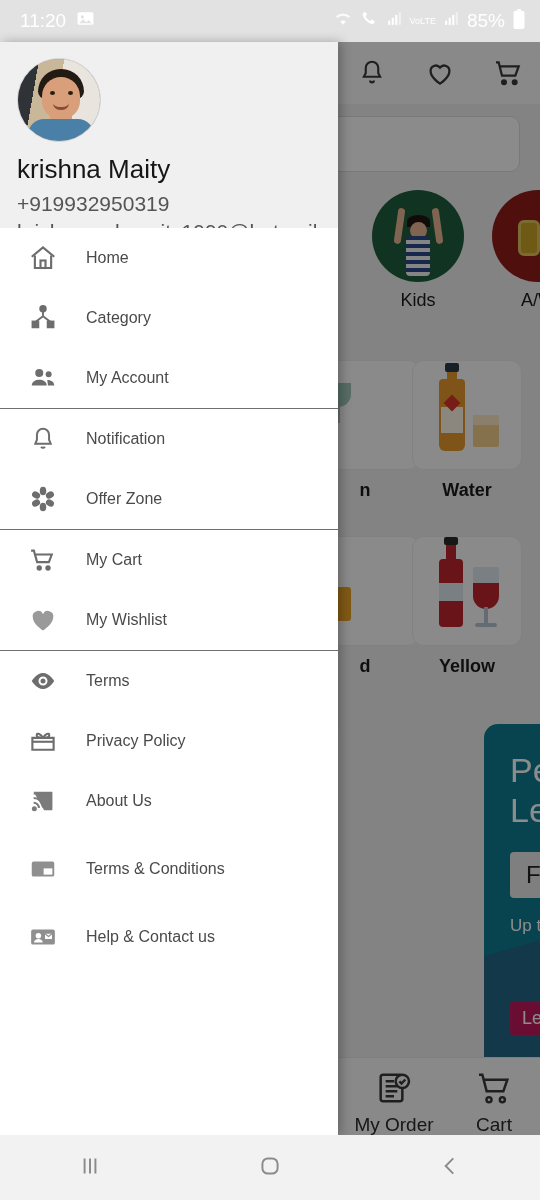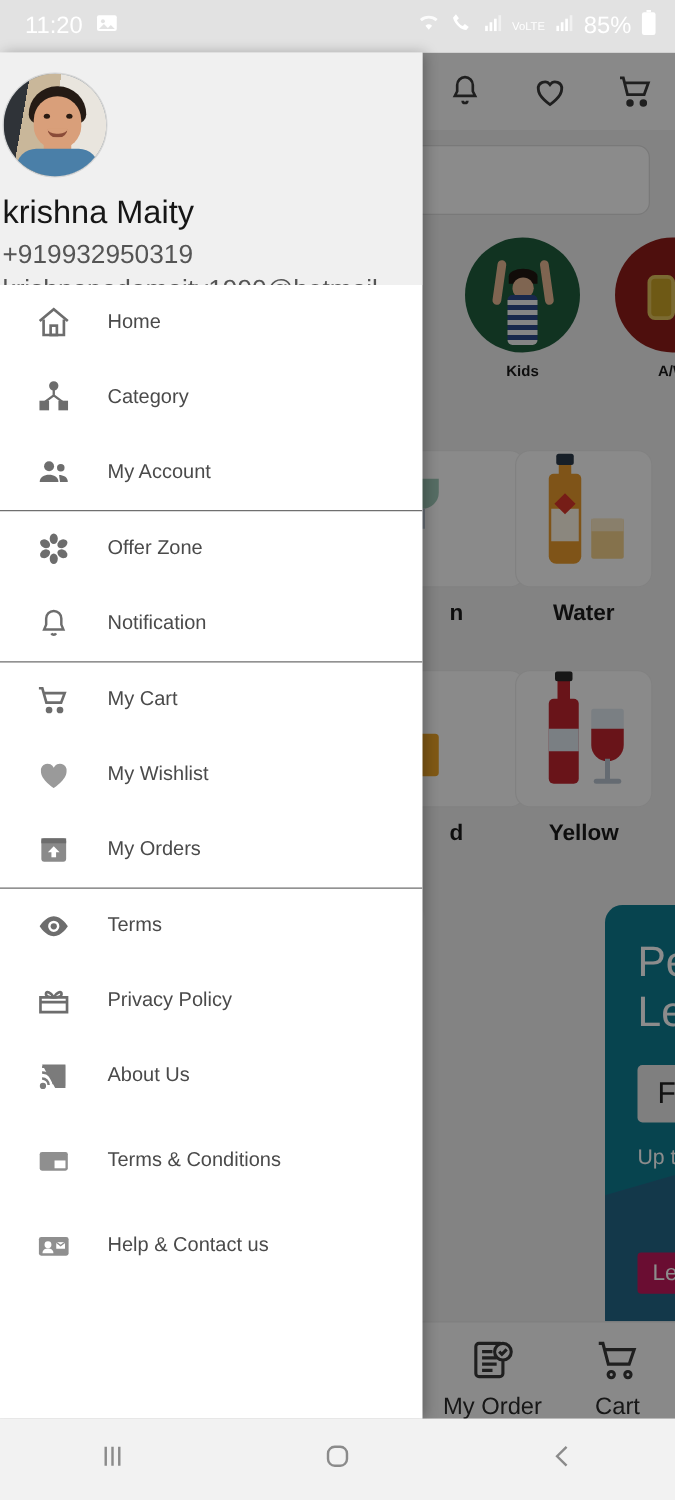--- a/index.html
+++ b/index.html
@@ -134,7 +134,7 @@
     overflow:hidden;
   }
   #drawer-header{
-    height:186px; background:#f0f0f0; padding:16px 0 0 2px; overflow:hidden;
+    height:186px; background:#f0f0f0; padding:16px 0 0 17px; overflow:hidden;
   }
   .avatar{
     width:84px; height:84px; border-radius:50%; overflow:hidden; position:relative;

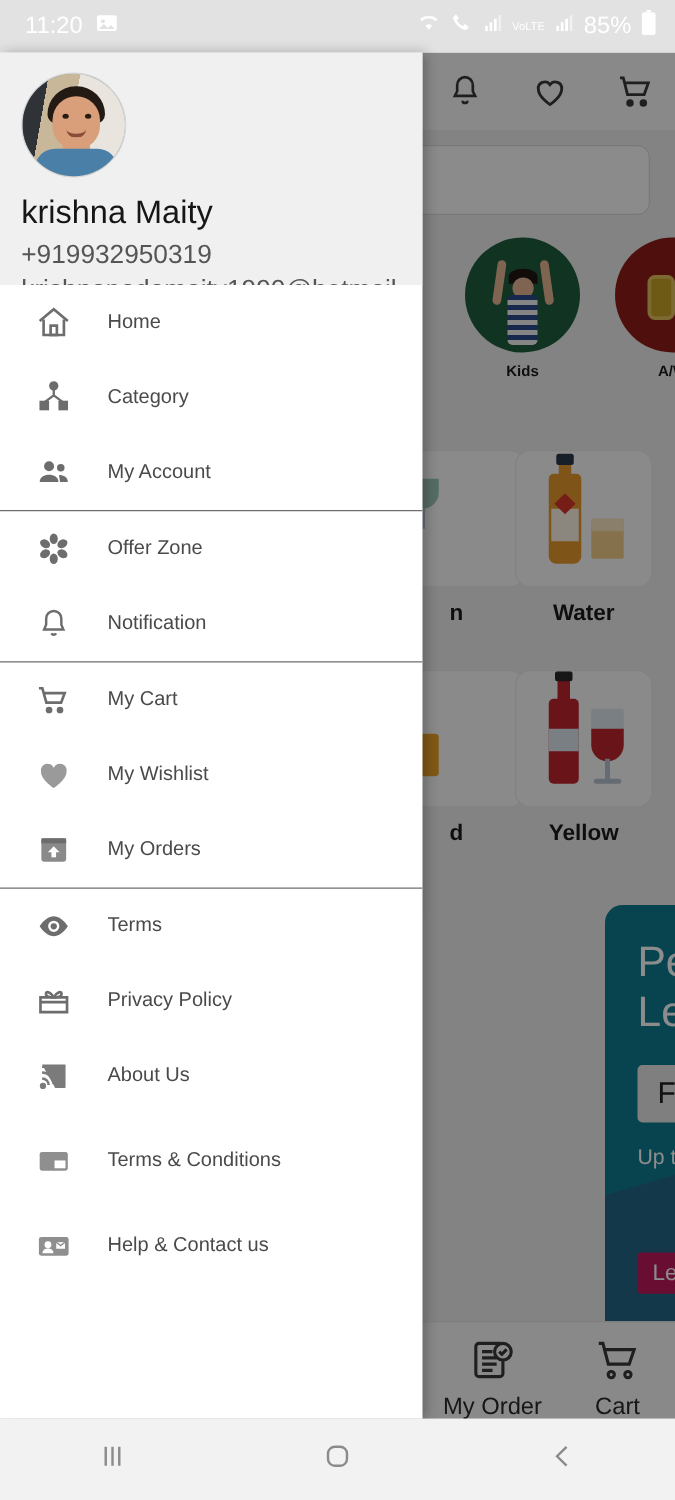--- a/index.html
+++ b/index.html
@@ -30,7 +30,7 @@
   .cat .circ{
     width:92px; height:92px; border-radius:50%; overflow:hidden; position:relative;
   }
-  .cat .clabel{ margin-top:8px; font-size:12px; font-weight:bold; color:#1b1b1b; }
+  .cat .clabel{ margin-top:8px; font-size:18px; font-weight:normal; color:#1b1b1b; }
 
   .circ.kids{ background:#1f5d3c; }
   .circ.kids .kid-body{ position:absolute; left:34px; top:46px; width:24px; height:40px;

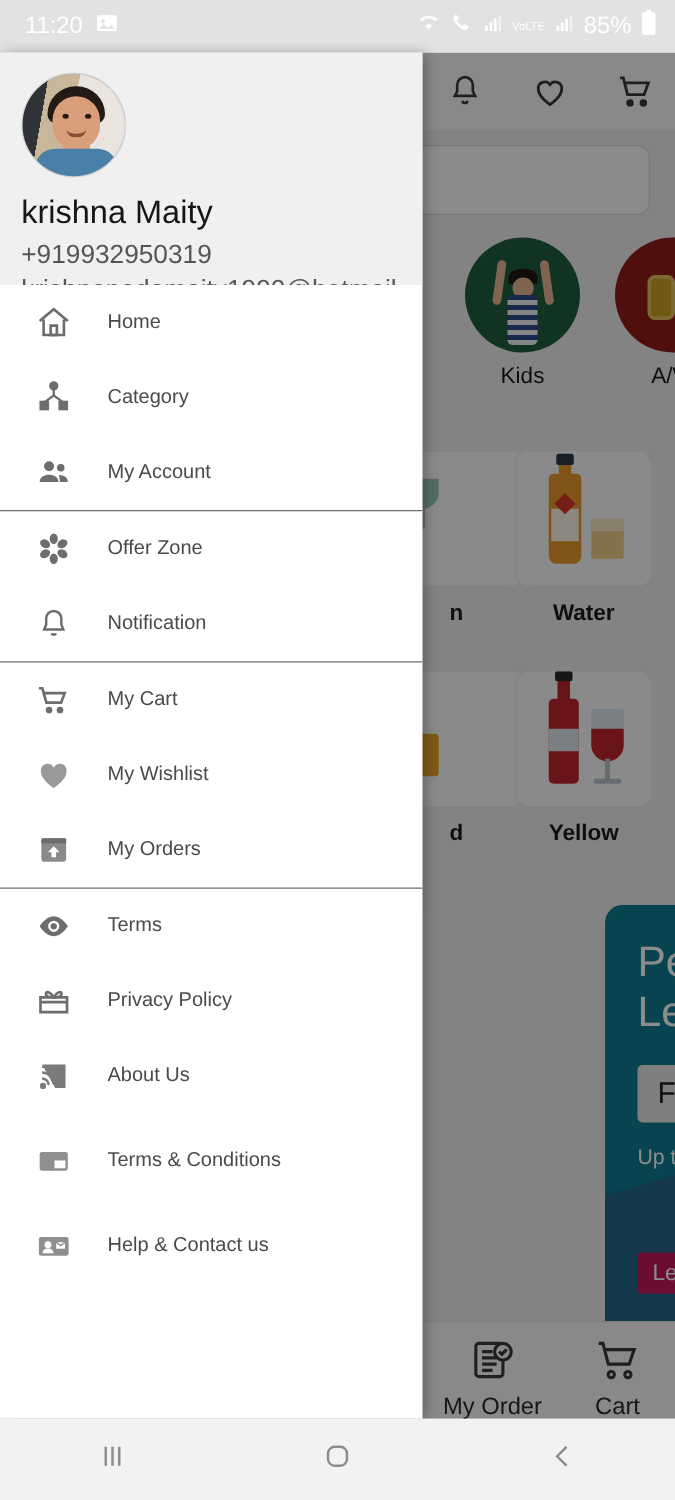--- a/index.html
+++ b/index.html
@@ -415,6 +415,15 @@
   <div class="menu-group">
     <div class="menu-item">
       <span class="mi-icon">
+        <svg width="28" height="28" viewBox="0 0 24 24" fill="none" stroke="#6d6d6d" stroke-width="1.7">
+          <path d="M12 3.2a5.2 5.2 0 0 0-5.2 5.2v4.2L5.4 16h13.2l-1.4-3.4V8.4A5.2 5.2 0 0 0 12 3.2z"></path>
+          <path d="M10.4 18.6a1.8 1.8 0 0 0 3.2 0"></path>
+        </svg>
+      </span>
+      <span class="mi-label">Notification</span>
+    </div>
+    <div class="menu-item">
+      <span class="mi-icon">
         <svg width="30" height="30" viewBox="0 0 24 24" fill="#6d6d6d">
           <g>
             <ellipse cx="12" cy="5.6" rx="2.6" ry="3.4"></ellipse>
@@ -429,15 +438,6 @@
       </span>
       <span class="mi-label">Offer Zone</span>
     </div>
-    <div class="menu-item">
-      <span class="mi-icon">
-        <svg width="28" height="28" viewBox="0 0 24 24" fill="none" stroke="#6d6d6d" stroke-width="1.7">
-          <path d="M12 3.2a5.2 5.2 0 0 0-5.2 5.2v4.2L5.4 16h13.2l-1.4-3.4V8.4A5.2 5.2 0 0 0 12 3.2z"></path>
-          <path d="M10.4 18.6a1.8 1.8 0 0 0 3.2 0"></path>
-        </svg>
-      </span>
-      <span class="mi-label">Notification</span>
-    </div>
   </div>
 
   <div class="menu-group">

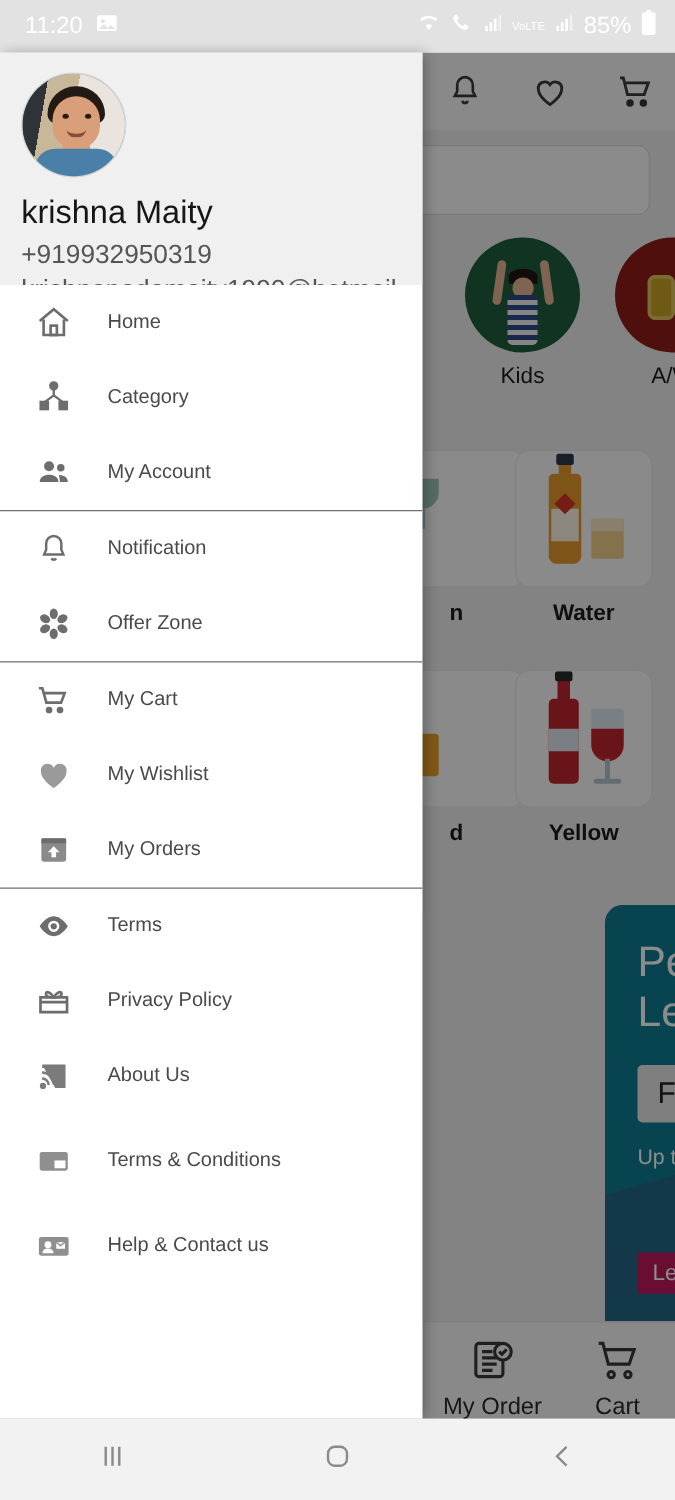--- a/index.html
+++ b/index.html
@@ -459,17 +459,6 @@
       </span>
       <span class="mi-label">My Wishlist</span>
     </div>
-    <div class="menu-item">
-      <span class="mi-icon">
-        <svg width="28" height="28" viewBox="0 0 24 24" fill="#8a8a8a">
-          <rect x="3.5" y="4" width="17" height="16" rx="2"></rect>
-          <rect x="3.5" y="4" width="17" height="3.4" fill="#6d6d6d"></rect>
-          <path d="M12 9.5l4 4h-8z" fill="#ffffff"></path>
-          <rect x="10.4" y="13" width="3.2" height="4" fill="#ffffff"></rect>
-        </svg>
-      </span>
-      <span class="mi-label">My Orders</span>
-    </div>
   </div>
 
   <div class="menu-group">

